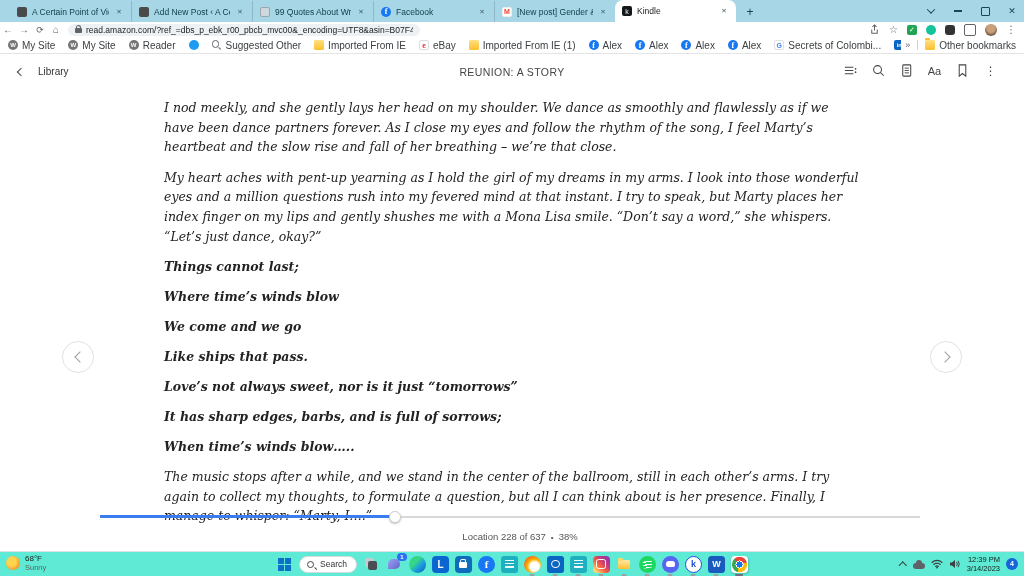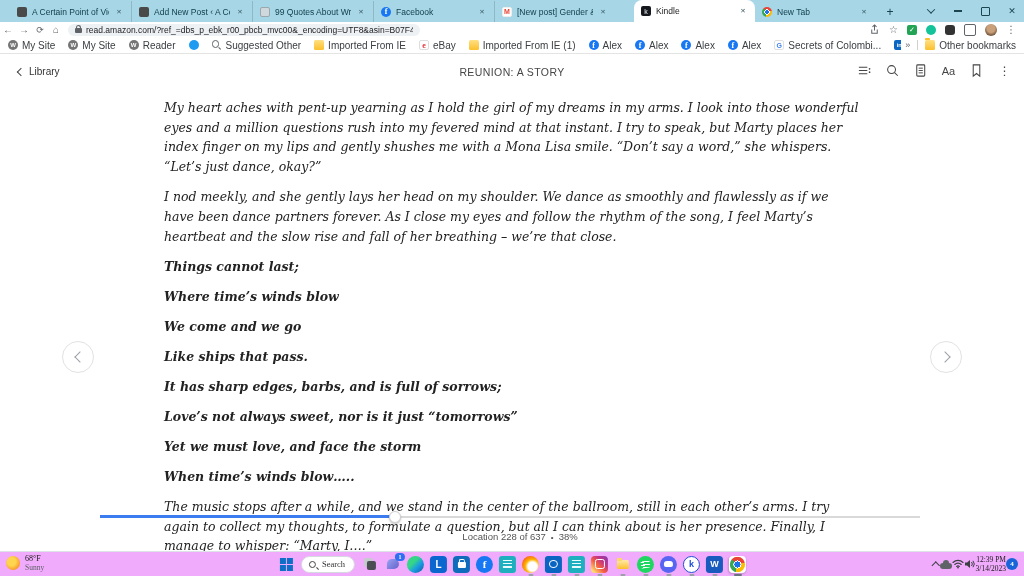--- a/index.html
+++ b/index.html
@@ -9,7 +9,7 @@
   #tabs{display:flex;align-items:flex-end;margin-left:10px;height:22px;}
   .tab{width:121px;height:21px;display:flex;align-items:center;gap:5px;padding:0 7px;box-sizing:border-box;font-size:8.5px;color:#14404c;cursor:default;}
   .tab+.tab{border-left:1px solid rgba(0,0,0,.14);}
-  .tab.active{background:#fff;border-radius:8px 8px 0 0;height:22px;color:#222;border-left:none;margin-left:19px;}
+  .tab.active{background:#fff;border-radius:8px 8px 0 0;height:22px;color:#222;border-left:none;}
   .tab.active+.tab{border-left:none;}
   .tab-title{flex:1;white-space:nowrap;overflow:hidden;}
   .tab-close{width:10px;height:10px;flex:0 0 auto;display:flex;align-items:center;justify-content:center;border-radius:50%;}

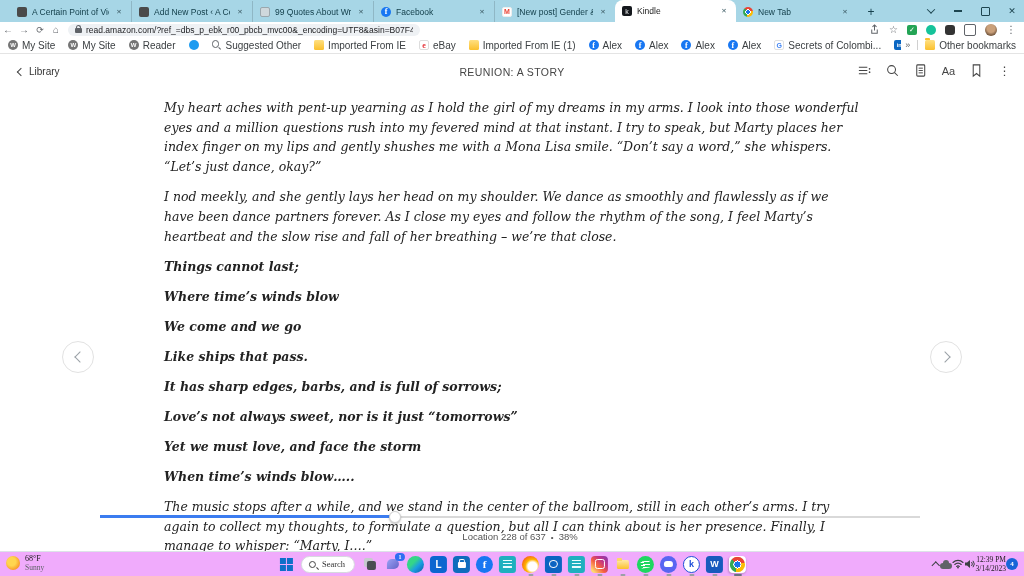--- a/index.html
+++ b/index.html
@@ -199,11 +199,6 @@
           <span class="tab-title">Kindle</span>
           <span class="tab-close"></span>
         </div>
-        <div class="tab">
-          <span class="fav i-chrome-fav"></span>
-          <span class="tab-title">New Tab</span>
-          <span class="tab-close"></span>
-        </div>
       </div>
     <span class="newtab"></span>
     <div class="wincontrols">

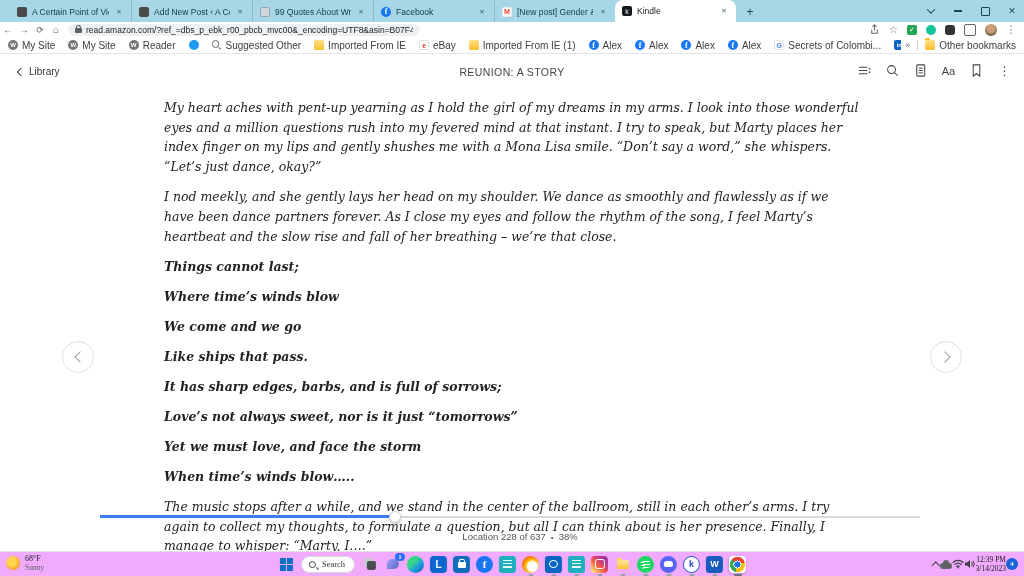--- a/index.html
+++ b/index.html
@@ -80,7 +80,7 @@
   
   #reader{position:absolute;top:54px;left:0;right:0;bottom:24px;background:#fff;}
   .r-header{position:relative;height:36px;}
-  .r-back{position:absolute;left:18px;top:12px;display:flex;align-items:center;gap:5px;font-size:10px;color:#333;cursor:pointer;}
+  .r-back{position:absolute;left:18px;top:12px;display:flex;align-items:center;gap:14px;font-size:10px;color:#333;cursor:pointer;}
   .chev{display:inline-block;width:5px;height:5px;border-left:1.4px solid #444;border-bottom:1.4px solid #444;transform:rotate(45deg);}
   .r-title{position:absolute;left:0;right:0;top:12px;text-align:center;font-size:10.5px;letter-spacing:.4px;color:#454545;}
   .r-tools{position:absolute;right:12px;top:9px;display:flex;align-items:center;gap:13px;}

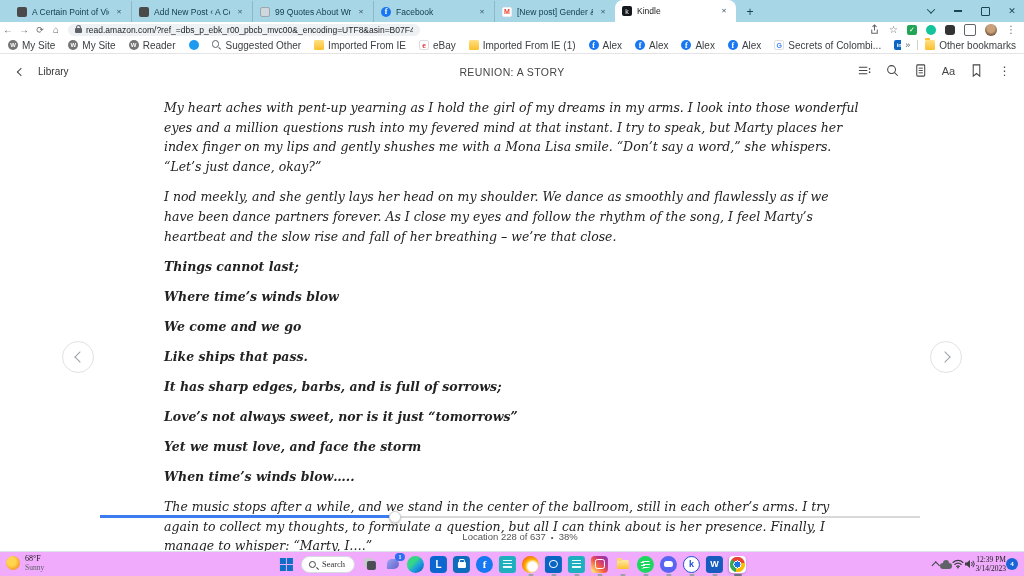--- a/index.html
+++ b/index.html
@@ -83,7 +83,7 @@
   .r-back{position:absolute;left:18px;top:12px;display:flex;align-items:center;gap:14px;font-size:10px;color:#333;cursor:pointer;}
   .chev{display:inline-block;width:5px;height:5px;border-left:1.4px solid #444;border-bottom:1.4px solid #444;transform:rotate(45deg);}
   .r-title{position:absolute;left:0;right:0;top:12px;text-align:center;font-size:10.5px;letter-spacing:.4px;color:#454545;}
-  .r-tools{position:absolute;right:12px;top:9px;display:flex;align-items:center;gap:13px;}
+  .r-tools{position:absolute;right:26px;top:9px;display:flex;align-items:center;gap:13px;}
   .r-tool{width:15px;height:15px;display:flex;align-items:center;justify-content:center;}
   .r-aa{font-size:11px;color:#444;}
   .r-kebab{font-size:12px;color:#444;}

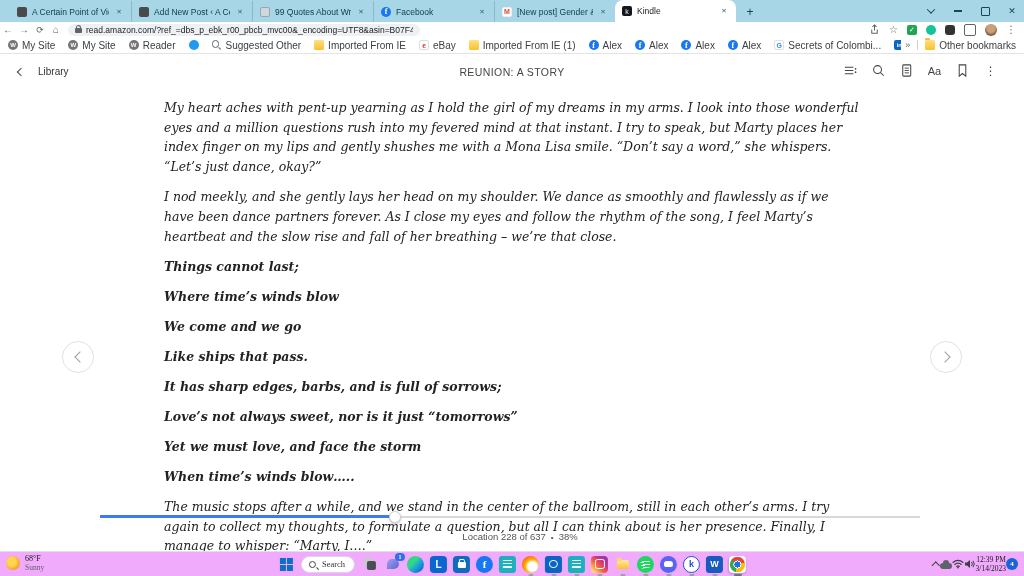--- a/index.html
+++ b/index.html
@@ -342,8 +342,8 @@
     <div class="r-content">
       <div>
 
-      <p class="para">My heart aches with pent-up yearning as I hold the girl of my dreams in my arms. I look into those wonderful eyes and a million questions rush into my fevered mind at that instant. I try to speak, but Marty places her index finger on my lips and gently shushes me with a Mona Lisa smile. “Don’t say a word,” she whispers. “Let’s just dance, okay?”</p>
-          <p class="para">I nod meekly, and she gently lays her head on my shoulder. We dance as smoothly and flawlessly as if we have been dance partners forever. As I close my eyes and follow the rhythm of the song, I feel Marty’s heartbeat and the slow rise and fall of her breathing – we’re that close.</p>
+      <p class="para">I nod meekly, and she gently lays her head on my shoulder. We dance as smoothly and flawlessly as if we have been dance partners forever. As I close my eyes and follow the rhythm of the song, I feel Marty’s heartbeat and the slow rise and fall of her breathing – we’re that close.</p>
+          <p class="para">My heart aches with pent-up yearning as I hold the girl of my dreams in my arms. I look into those wonderful eyes and a million questions rush into my fevered mind at that instant. I try to speak, but Marty places her index finger on my lips and gently shushes me with a Mona Lisa smile. “Don’t say a word,” she whispers. “Let’s just dance, okay?”</p>
         </div>
       <div>
 

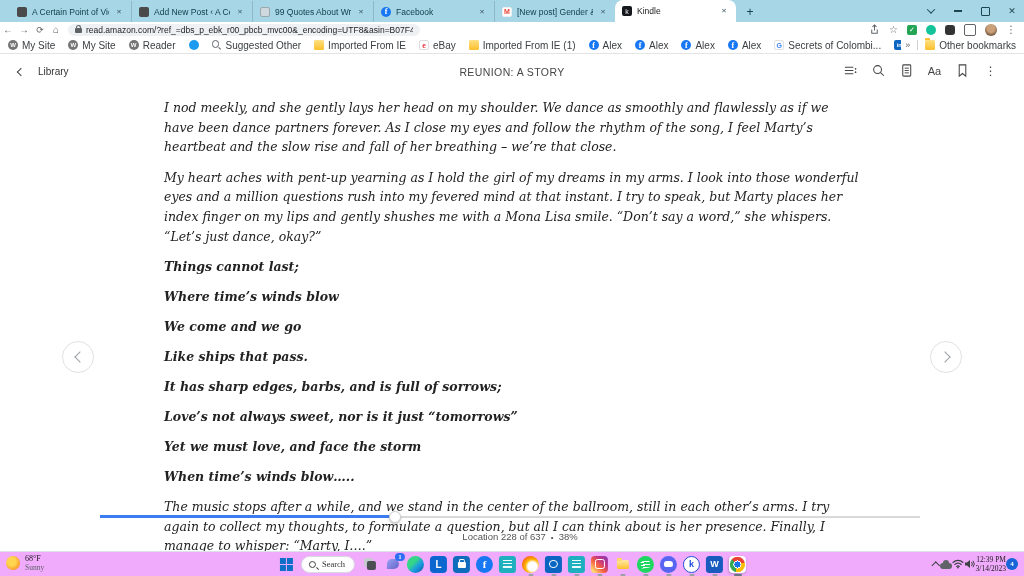--- a/index.html
+++ b/index.html
@@ -351,8 +351,8 @@
           <p class="para poem">Where time’s winds blow</p>
           <p class="para poem">We come and we go</p>
           <p class="para poem">Like ships that pass.</p>
+          <p class="para poem">Love’s not always sweet, nor is it just “tomorrows”</p>
           <p class="para poem"> It has sharp edges, barbs, and is full of sorrows;</p>
-          <p class="para poem">Love’s not always sweet, nor is it just “tomorrows”</p>
           <p class="para poem">Yet we must love, and face the storm</p>
           <p class="para poem">When time’s winds blow…..</p>
         </div>

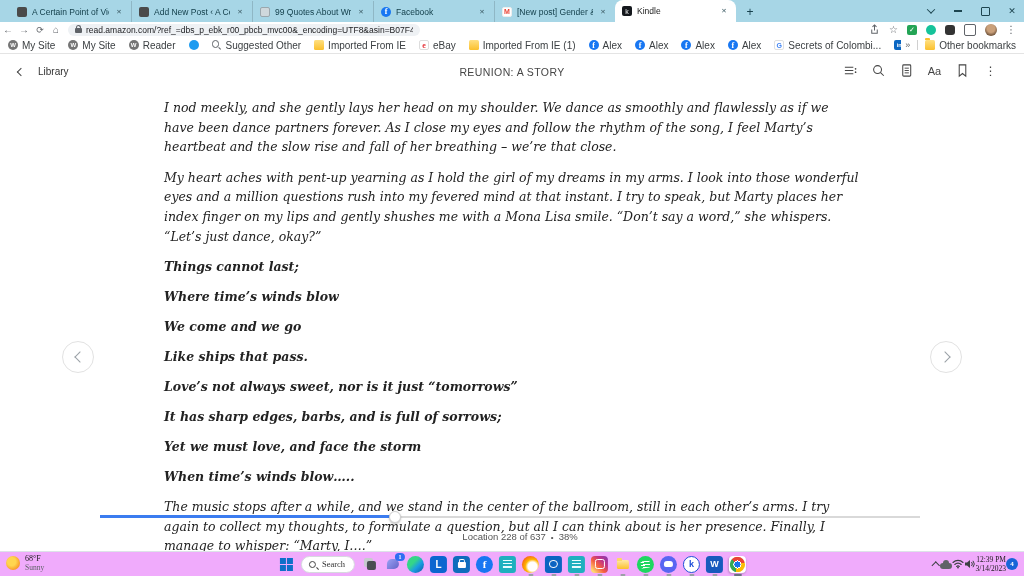--- a/index.html
+++ b/index.html
@@ -353,7 +353,6 @@
           <p class="para poem">Like ships that pass.</p>
           <p class="para poem">Love’s not always sweet, nor is it just “tomorrows”</p>
           <p class="para poem"> It has sharp edges, barbs, and is full of sorrows;</p>
-          <p class="para poem">Yet we must love, and face the storm</p>
           <p class="para poem">When time’s winds blow…..</p>
         </div>
       <div>

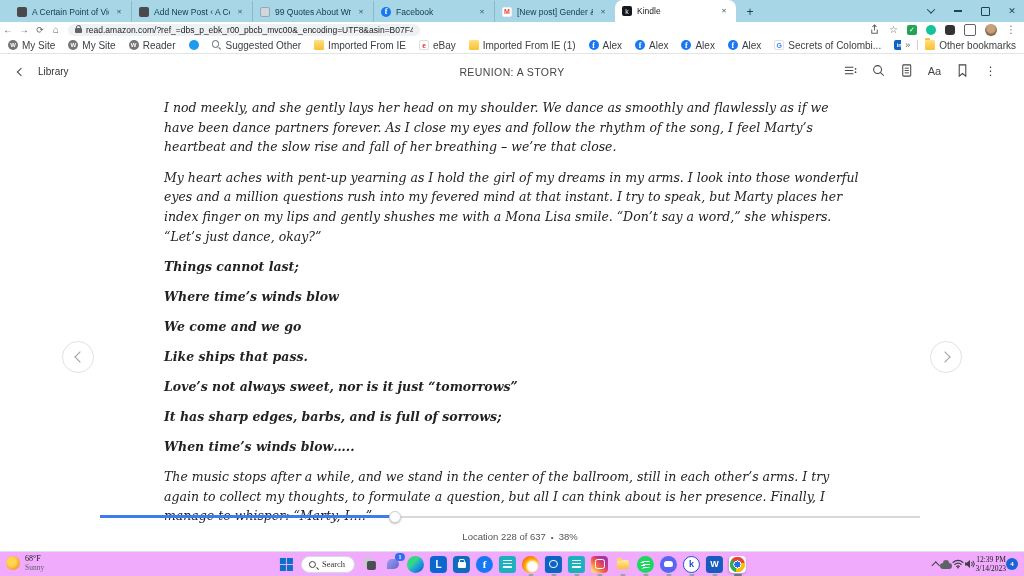--- a/index.html
+++ b/index.html
@@ -103,7 +103,7 @@
   .loc{position:absolute;left:16px;right:0;top:477px;text-align:center;font-size:9.5px;color:#555;}
   .loc-sep{margin:0 5px;font-size:8px;}
   
-  #taskbar{position:absolute;left:0;right:0;bottom:0;height:24px;background:#f0abfc;border-top:1px solid #dde2e8;font-family:Liberation Serif, serif;}
+  #taskbar{position:absolute;left:0;right:0;bottom:0;height:24px;background:#5eead4;border-top:1px solid #dde2e8;}
   .weather{position:absolute;left:6px;top:2px;display:flex;align-items:center;gap:5px;}
   .sun{width:14px;height:14px;border-radius:50%;background:radial-gradient(circle at 40% 40%,#ffd54f 0 35%,#f57f17 90%);}
   .wtemp{font-size:8px;color:#1b1b1b;line-height:9px;}

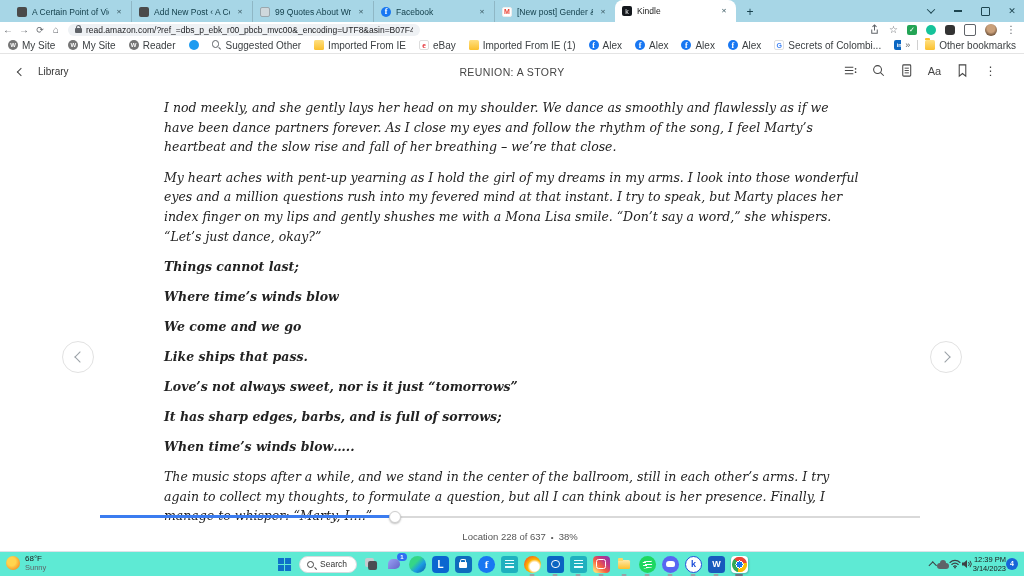--- a/index.html
+++ b/index.html
@@ -153,7 +153,7 @@
   .i-word .glyph{background:#185abd;border-radius:3.5px;}
   .i-word .glyph::before{content:"W";font-size:9px;}
   .i-chrome-app .glyph{border-radius:50%;background:radial-gradient(circle,#1a73e8 0 28%,#fff 29% 37%,rgba(0,0,0,0) 38%),conic-gradient(from -45deg,#ea4335 0 120deg,#fbbc05 0 240deg,#34a853 0 360deg);}
-  .tray{position:absolute;right:6px;top:0;height:24px;display:flex;align-items:center;}
+  .tray{position:absolute;right:6px;top:0;height:24px;display:flex;align-items:center;gap:6px;}
   .tray-chev{width:8px;height:8px;display:flex;align-items:center;justify-content:center;}
   .tray-chev::before{content:"";width:4.5px;height:4.5px;border-left:1.2px solid #3c4043;border-top:1.2px solid #3c4043;transform:rotate(45deg) translate(1px,1px);}
   .cloud{position:relative;width:12px;height:6px;background:#5f6368;border-radius:3px;margin-top:3px;}

